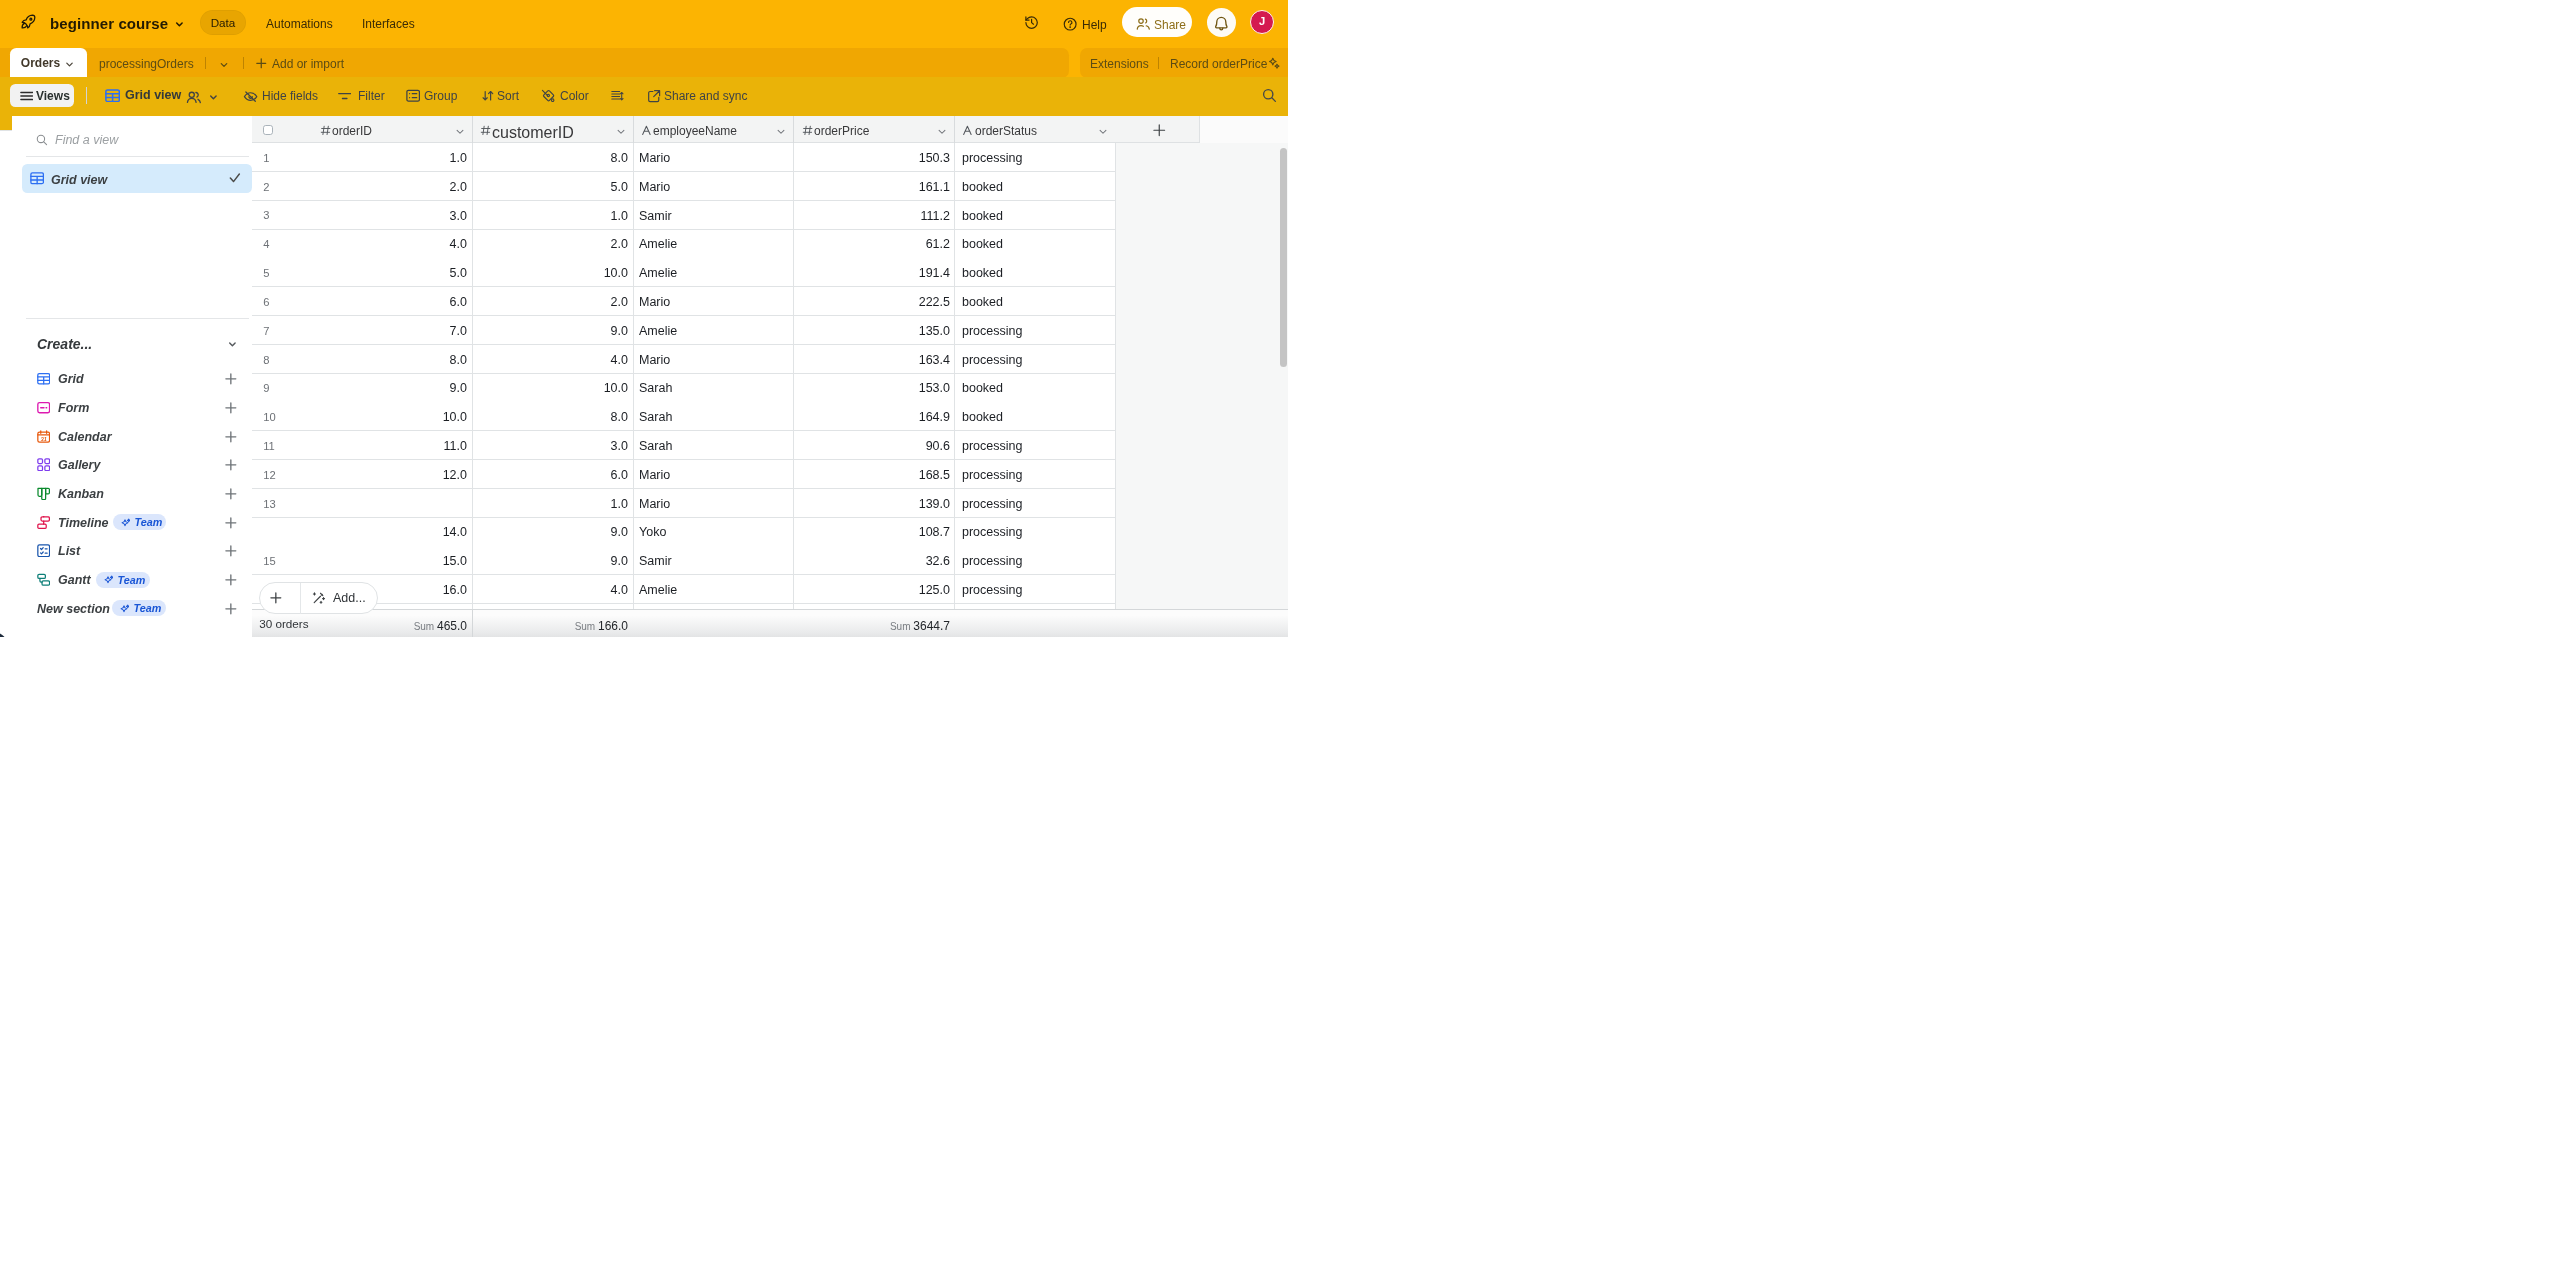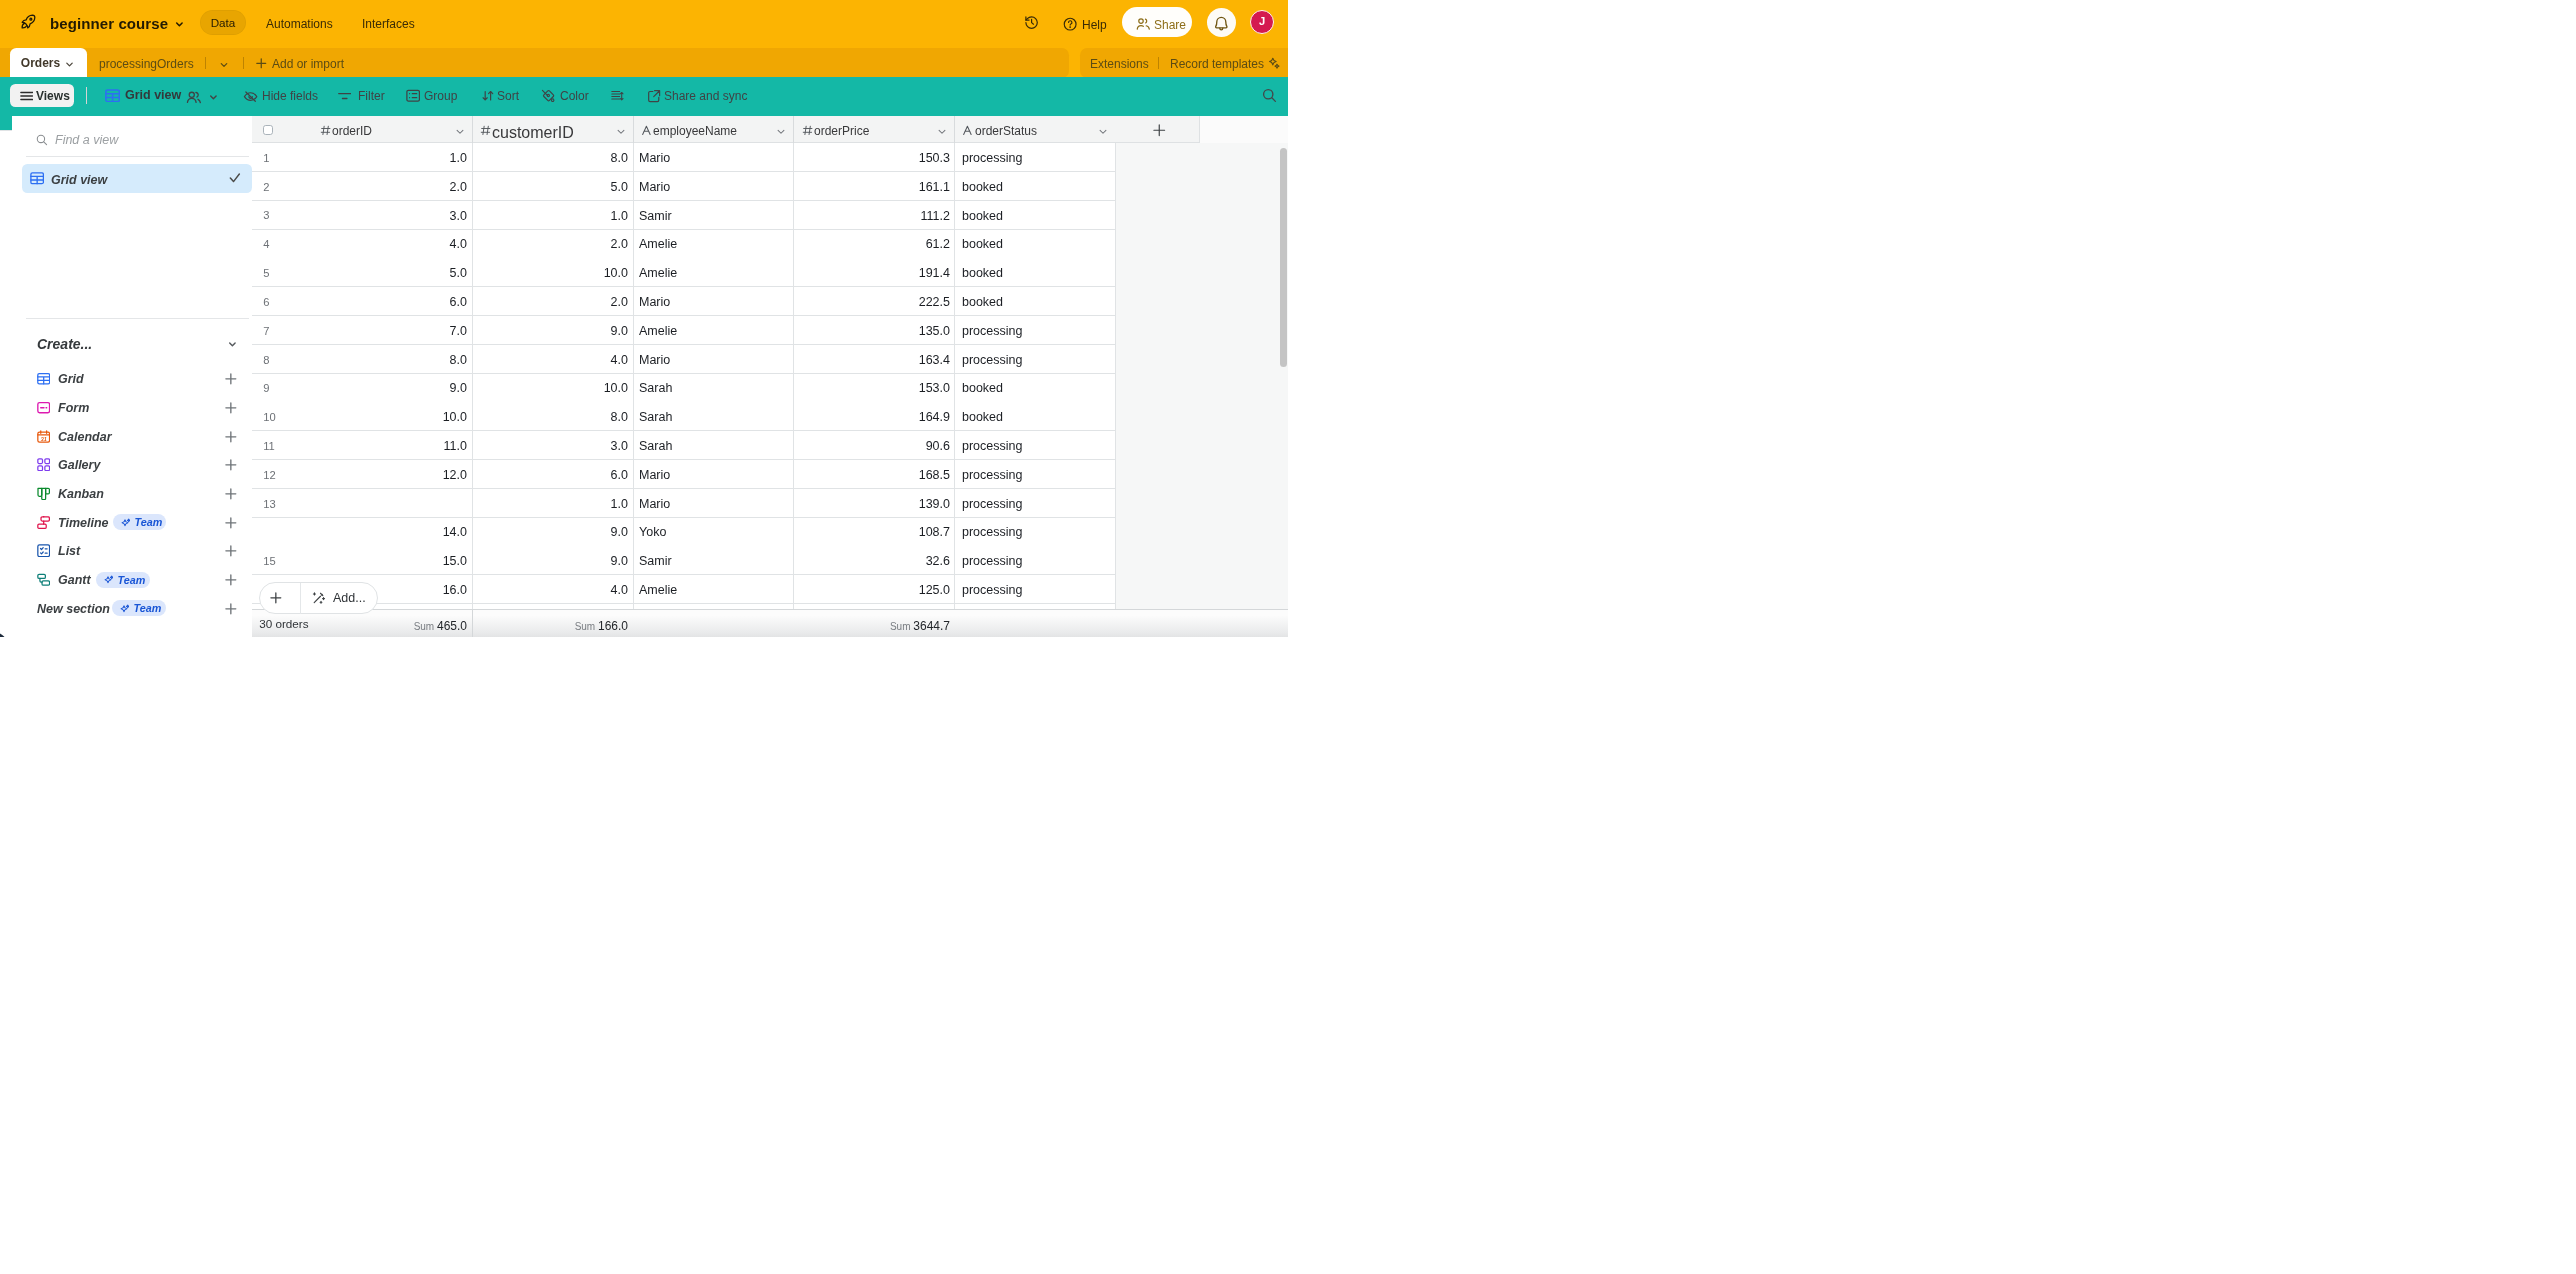--- a/index.html
+++ b/index.html
@@ -123,7 +123,7 @@
 <div class="trlabel" style="left:272px;">Add or import</div>
 <div class="trlabel" style="left:1090px;">Extensions</div>
 <div class="trsep" style="left:1158px;"></div>
-<div class="trlabel" style="left:1170px;">Record templates</div>
+<div class="trlabel" style="left:1170px;">Record orderPrice</div>
 <svg class="abs" style="left:1267px;top:7.6px;" width="13.4" height="13.4" viewBox="0 0 15 15" fill="none">
       <g stroke="#5c4c14" stroke-width="1.3" stroke-linecap="round" stroke-linejoin="round" fill="none">
         <path d="M6.5 2.5c.5 2.4 1.3 3.2 3.7 3.7-2.4.5-3.2 1.3-3.7 3.7-.5-2.4-1.3-3.2-3.7-3.7 2.4-.5 3.2-1.3 3.7-3.7z"></path>

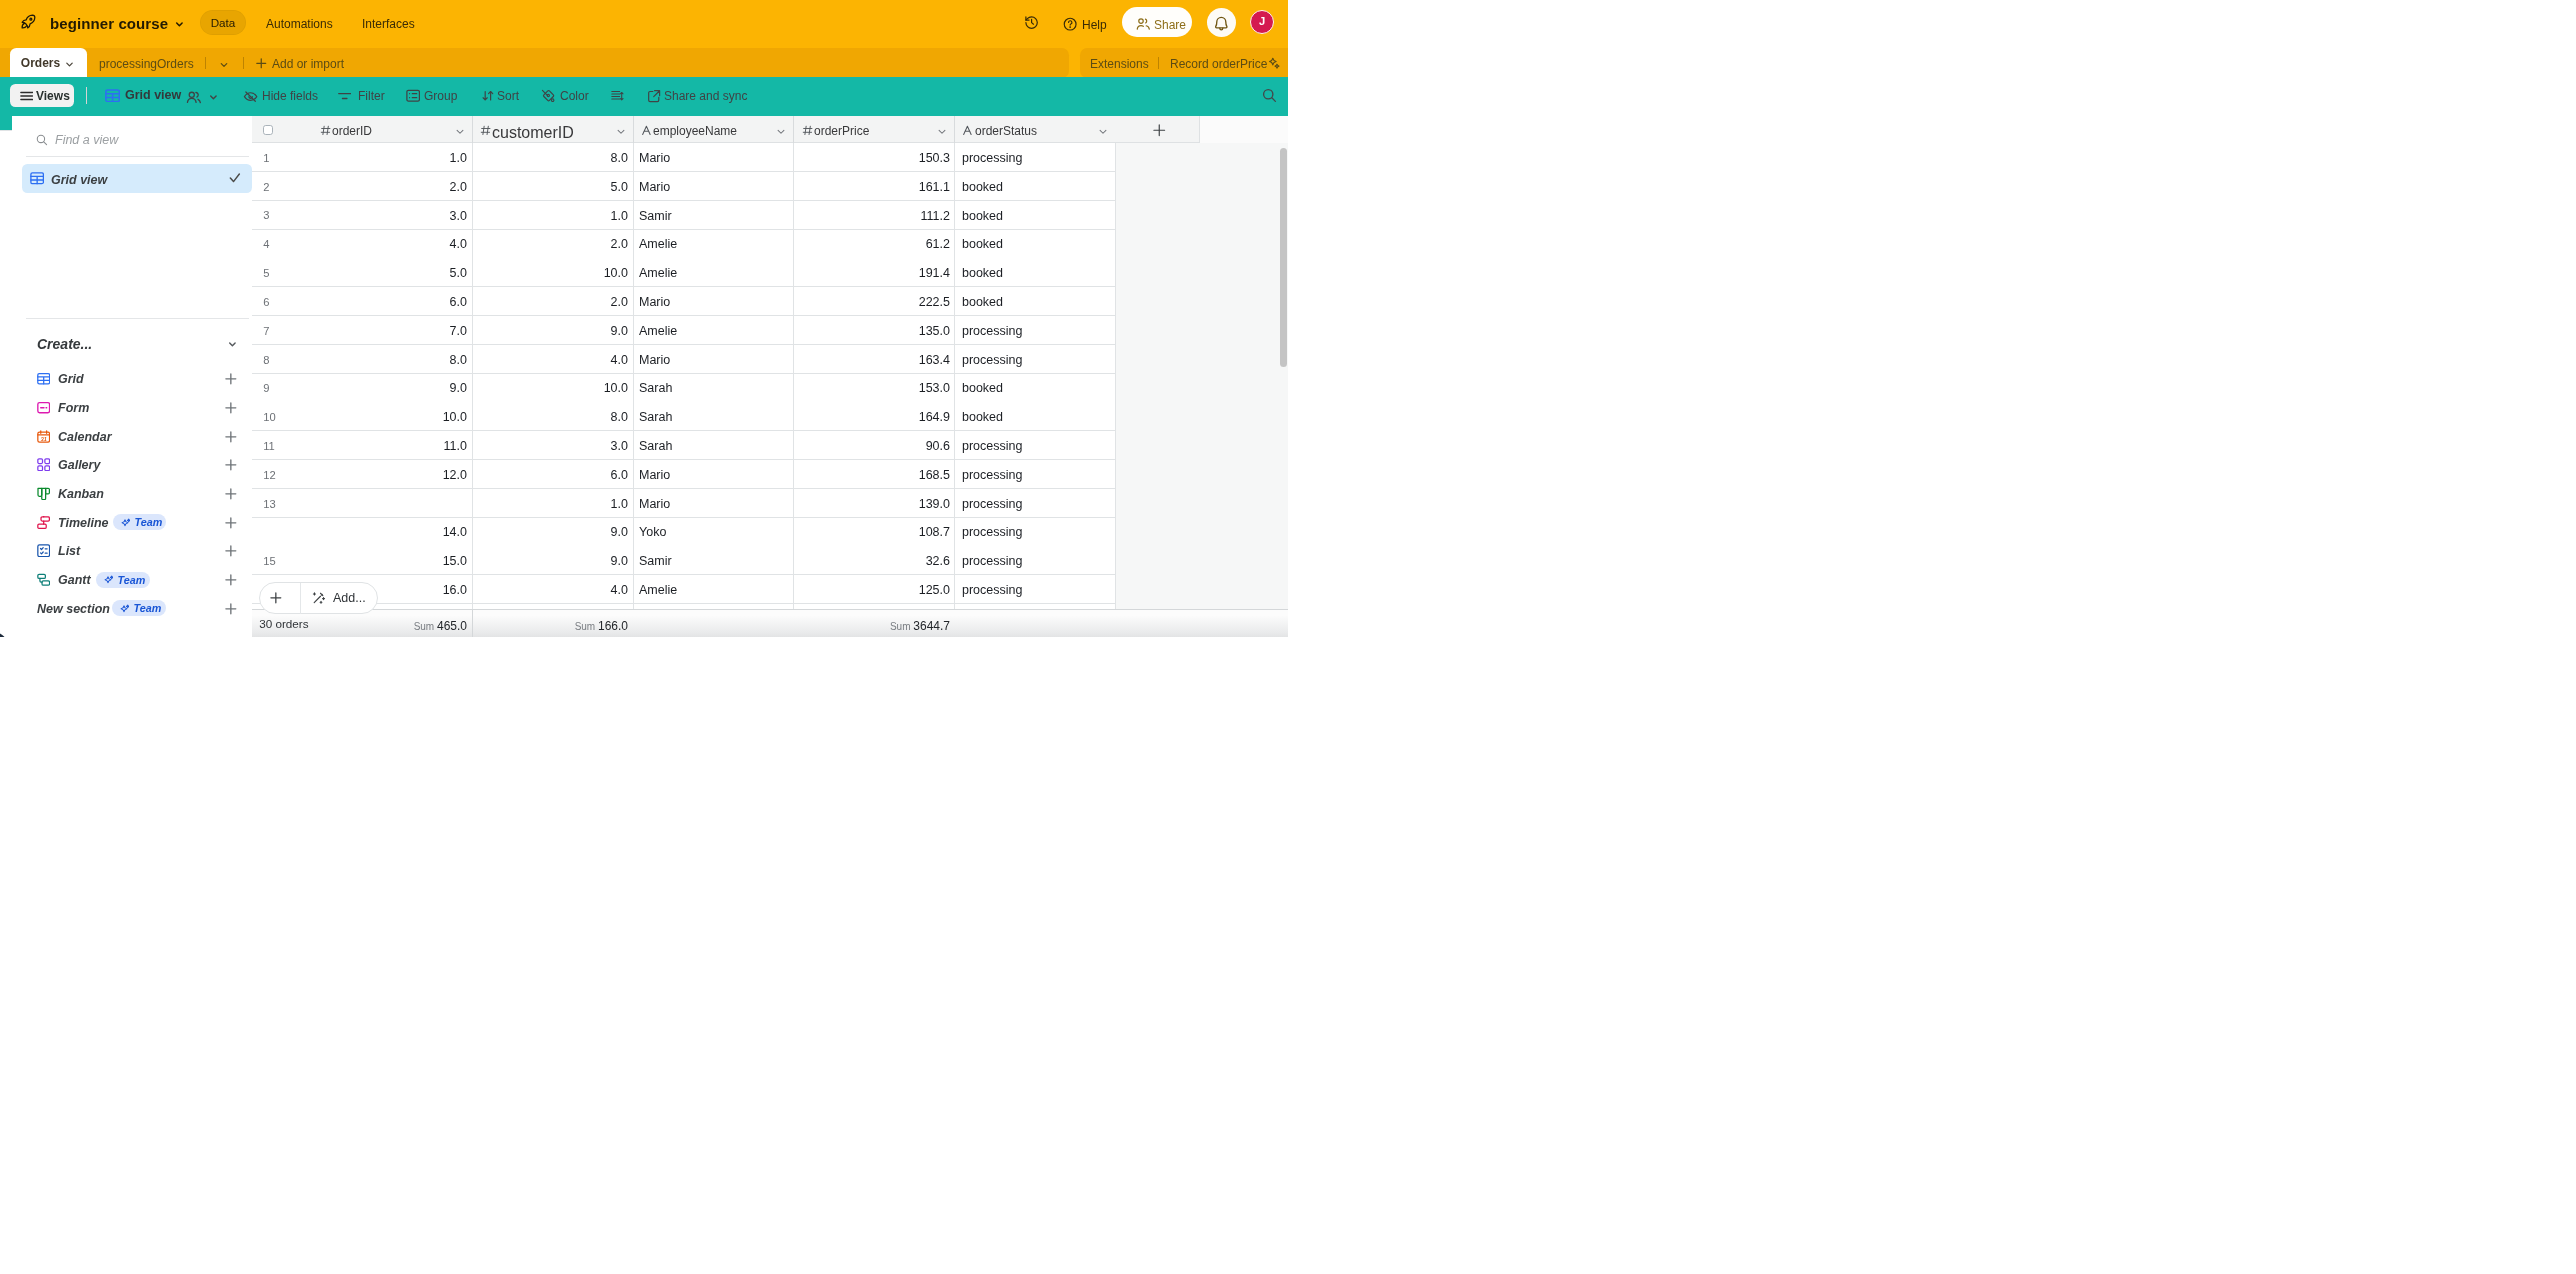--- a/index.html
+++ b/index.html
@@ -26,7 +26,7 @@
 .trsep { position:absolute; top:9px; width:0.9px; height:11.7px; background:rgba(60,40,0,.28); }
 
 
-.toolbar { position:absolute; left:0; top:77px; width:1288px; height:54px; background:#14b8a6; border-bottom:0.9px solid #e0e3e5; }
+.toolbar { position:absolute; left:0; top:77px; width:1288px; height:54px; background:#eab308; border-bottom:0.9px solid #e0e3e5; }
 .views-btn { position:absolute; left:10px; top:7.2px; width:64px; height:23px; background:#f2f2f2; border-radius:5.4px; }
 .views-btn span { position:absolute; left:26px; top:4.5px; font-size:12px; font-weight:bold; color:#29302e; }
 .tbar-sep { position:absolute; left:86px; top:10px; width:0.9px; height:17px; background:#d4d4d4; }

